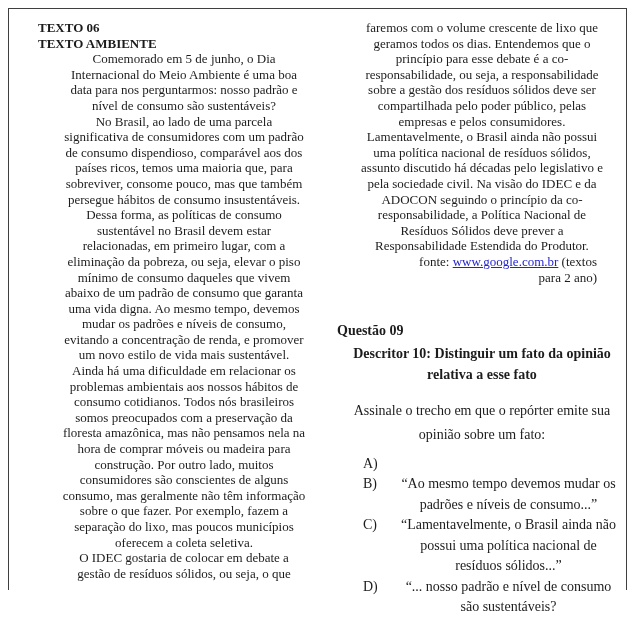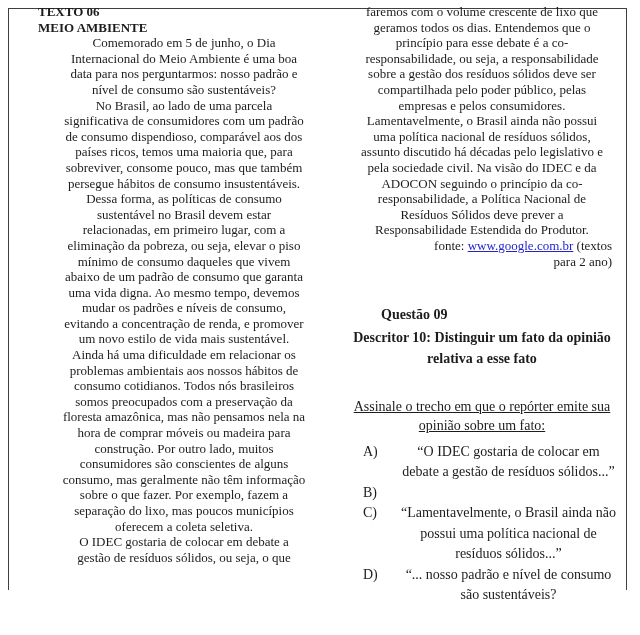--- a/index.html
+++ b/index.html
@@ -11,7 +11,7 @@
     position:absolute;left:8px;top:8px;width:617px;height:581px;
     border-top:1px solid #3f3f3f;border-left:1px solid #3f3f3f;border-right:1px solid #3f3f3f;
   }
-  .col{position:absolute;top:4px;font-size:13px;line-height:15.6px;}
+  .col{position:absolute;top:20px;font-size:13px;line-height:15.6px;}
   .col-left{left:38px;width:292px;}
   .col-right{left:337px;width:290px;}
   .lines{white-space:pre-line;text-align:center;}

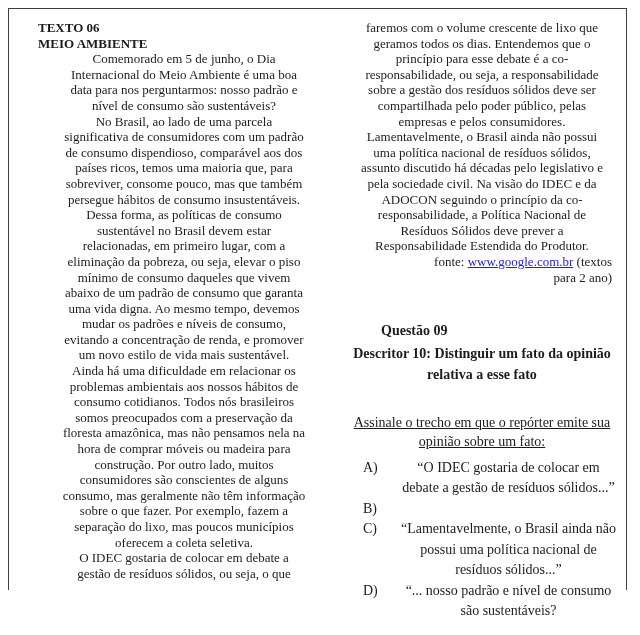--- a/index.html
+++ b/index.html
@@ -36,7 +36,7 @@
 
 <div class="col col-left">
   <div class="bold">TEXTO 06</div>
-  <div class="bold">MEIO AMBIENTE</div>
+  <div class="bold">TEXTO AMBIENTE</div>
   <div class="lines">Comemorado em 5 de junho, o Dia
 Internacional do Meio Ambiente é uma boa
 data para nos perguntarmos: nosso padrão e

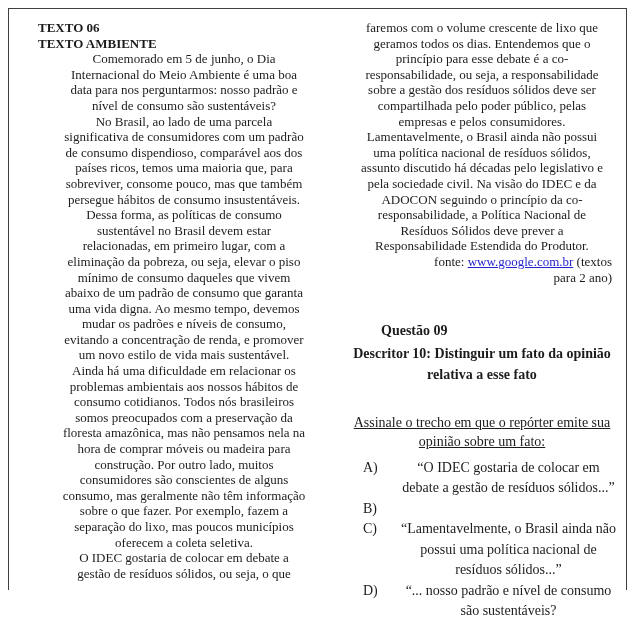--- a/index.html
+++ b/index.html
@@ -17,7 +17,7 @@
   .lines{white-space:pre-line;text-align:center;}
   .bold{font-weight:bold;}
   .fonte{
-    text-align:right;padding-right:15px;margin-top:0;line-height:16px;
+    text-align:right;padding-right:30px;margin-top:0;line-height:16px;
   }
   .fonte a{color:#2424cd;text-decoration:underline;cursor:pointer;}
   .question-section{margin-top:37px;font-size:14px;}

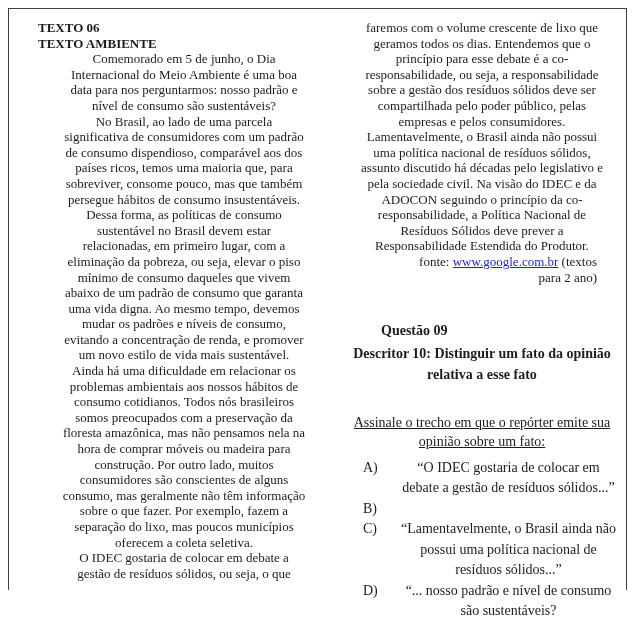--- a/index.html
+++ b/index.html
@@ -21,7 +21,7 @@
   }
   .fonte a{color:#2424cd;text-decoration:underline;cursor:pointer;}
   .question-section{margin-top:37px;font-size:14px;}
-  .q-number{font-weight:bold;margin-left:44px;}
+  .q-number{font-weight:bold;}
   .q-descriptor{font-weight:bold;margin-top:4px;line-height:21px;}
   .q-prompt{margin-top:28px;line-height:19px;text-decoration:underline;}
   .options{margin-top:7px;padding-left:26px;}

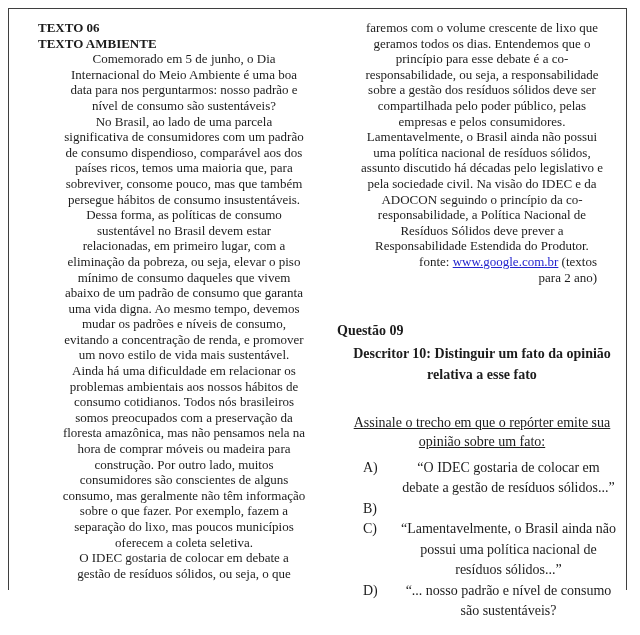--- a/index.html
+++ b/index.html
@@ -23,7 +23,7 @@
   .question-section{margin-top:37px;font-size:14px;}
   .q-number{font-weight:bold;}
   .q-descriptor{font-weight:bold;margin-top:4px;line-height:21px;}
-  .q-prompt{margin-top:28px;line-height:19px;text-decoration:underline;}
+  .q-prompt{margin-top:14px;line-height:24px;}
   .options{margin-top:7px;padding-left:26px;}
   .option{display:flex;line-height:20.5px;}
   .option .letter{flex:none;width:27px;}

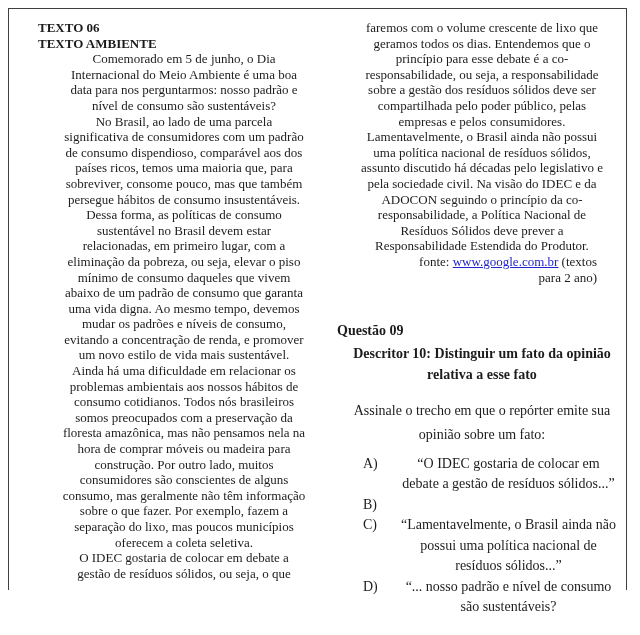--- a/index.html
+++ b/index.html
@@ -104,8 +104,6 @@
     <div class="options">
       <div class="option">
         <span class="letter">A)</span>
-        <span class="opt-text lines">“O IDEC gostaria de colocar em
-debate a gestão de resíduos sólidos...”</span>
       </div>
       <div class="option">
         <span class="letter">B)</span>

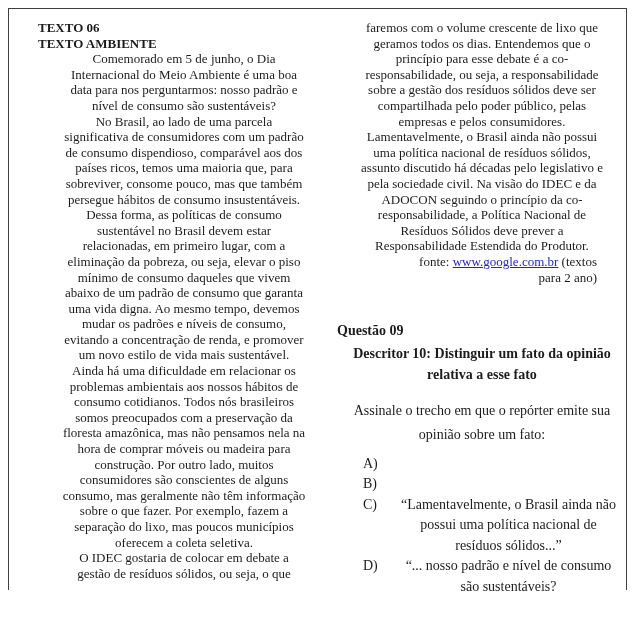--- a/index.html
+++ b/index.html
@@ -107,6 +107,8 @@
       </div>
       <div class="option">
         <span class="letter">B)</span>
+        <span class="opt-text lines">“Ao mesmo tempo devemos mudar os
+padrões e níveis de consumo...”</span>
       </div>
       <div class="option">
         <span class="letter">C)</span>

